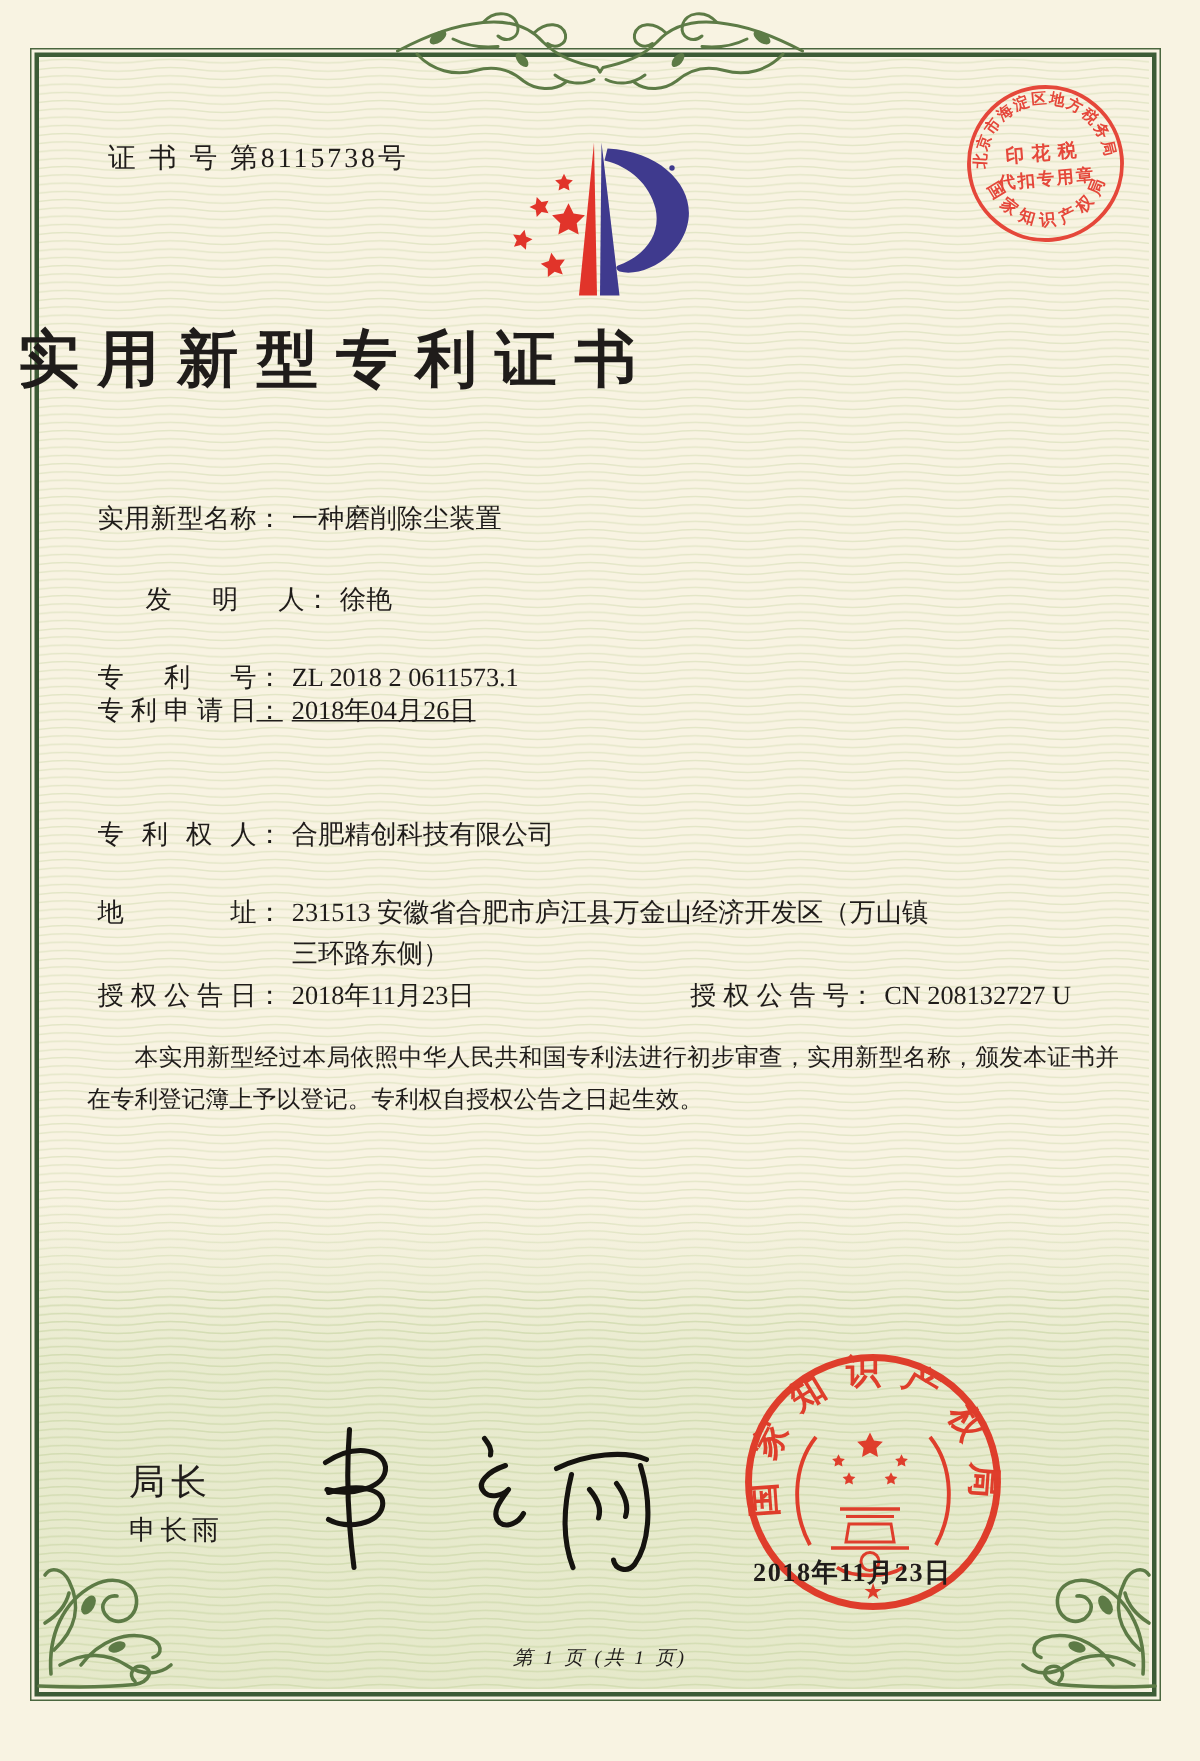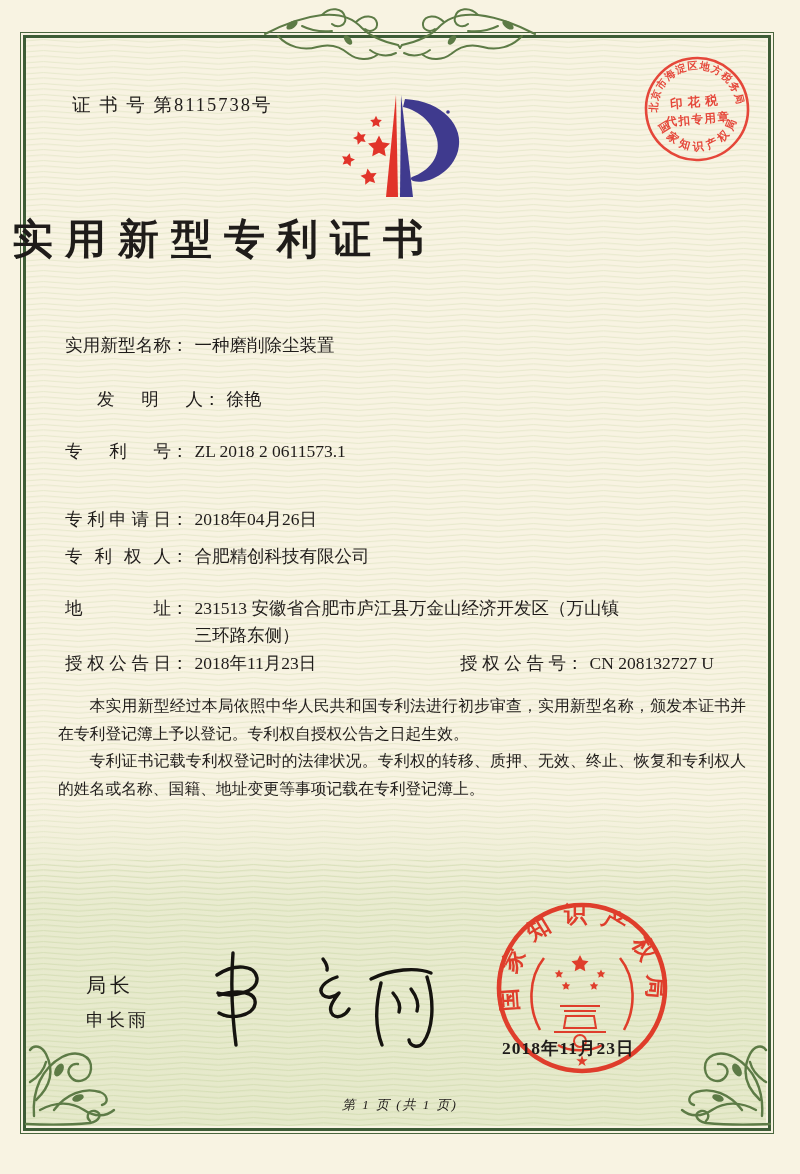--- a/index.html
+++ b/index.html
@@ -174,7 +174,7 @@
   <span class="lbl">专利号</span><span>：</span><span class="val">ZL 2018 2 0611573.1</span>
 </div>
 
-<div class="abs row" style="top:506px;">
+<div class="abs row" style="top:460px;text-decoration:underline;">
   <span class="lbl">专利申请日</span><span>：</span><span class="val">2018年04月26日</span>
 </div>
 

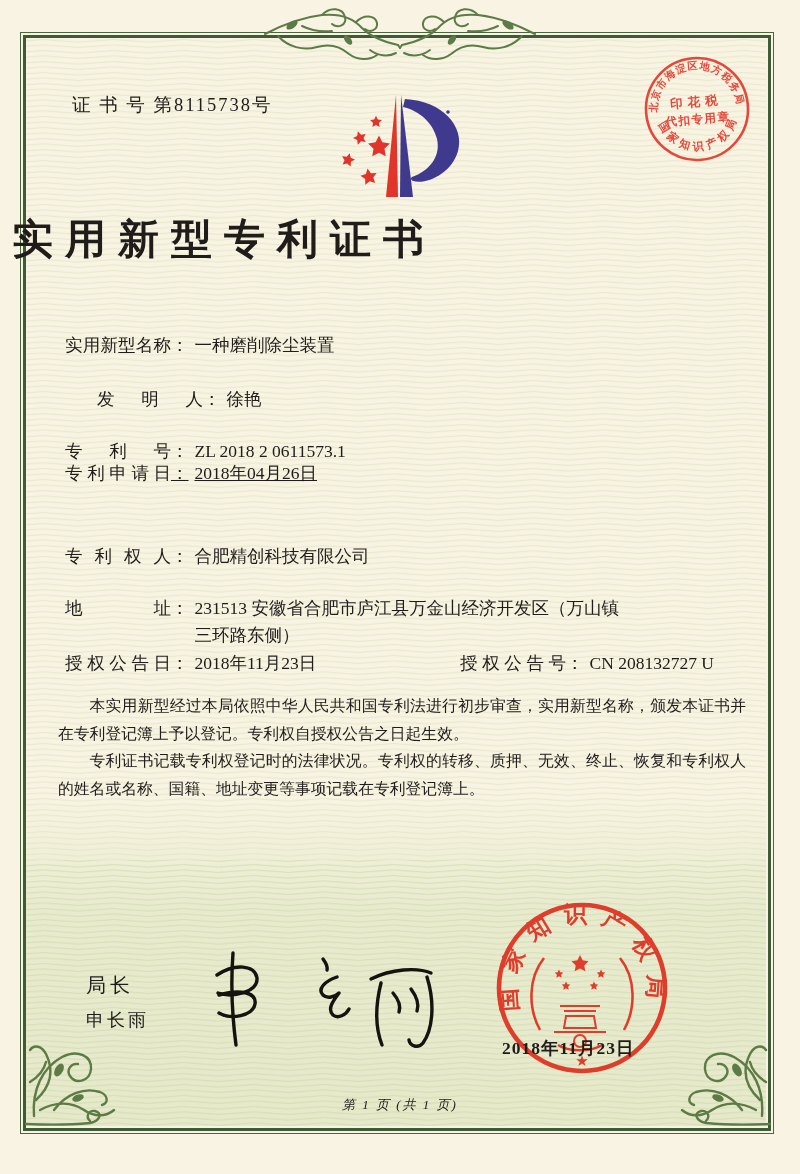--- a/index.html
+++ b/index.html
@@ -195,7 +195,6 @@
 
 <div class="abs paras">
   <p>本实用新型经过本局依照中华人民共和国专利法进行初步审查，实用新型名称，颁发本证书并在专利登记簿上予以登记。专利权自授权公告之日起生效。</p>
-  <p>专利证书记载专利权登记时的法律状况。专利权的转移、质押、无效、终止、恢复和专利权人的姓名或名称、国籍、地址变更等事项记载在专利登记簿上。</p>
 </div>
 
 <div class="abs officer-title">局长</div>

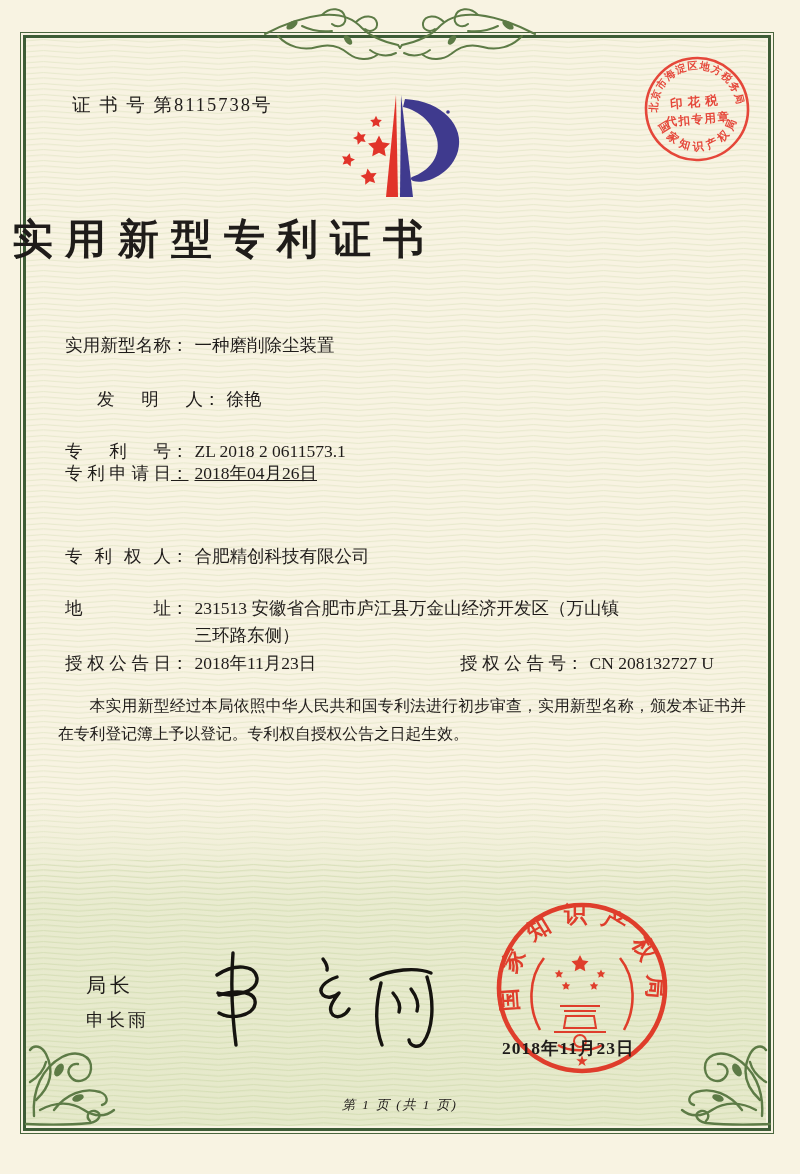--- a/index.html
+++ b/index.html
@@ -22,7 +22,7 @@
   .cell-right{position:absolute;left:395px;top:0;}
   .paras{left:58px;top:692px;width:688px;font-size:15.8px;line-height:27.5px;text-align:justify;}
   .paras p{margin:0;text-indent:2em;}
-  .officer-title{left:86px;top:972px;font-size:20px;letter-spacing:4px;}
+  .officer-title{left:86px;top:972px;font-size:24px;letter-spacing:4px;}
   .officer-name{left:86px;top:1008px;font-size:18px;letter-spacing:3px;}
   .seal-date{left:502px;top:1036px;font-size:17.5px;font-weight:bold;letter-spacing:1px;}
   .footer{left:0;right:0;top:1096px;text-align:center;font-size:13px;letter-spacing:2px;font-style:italic;}

